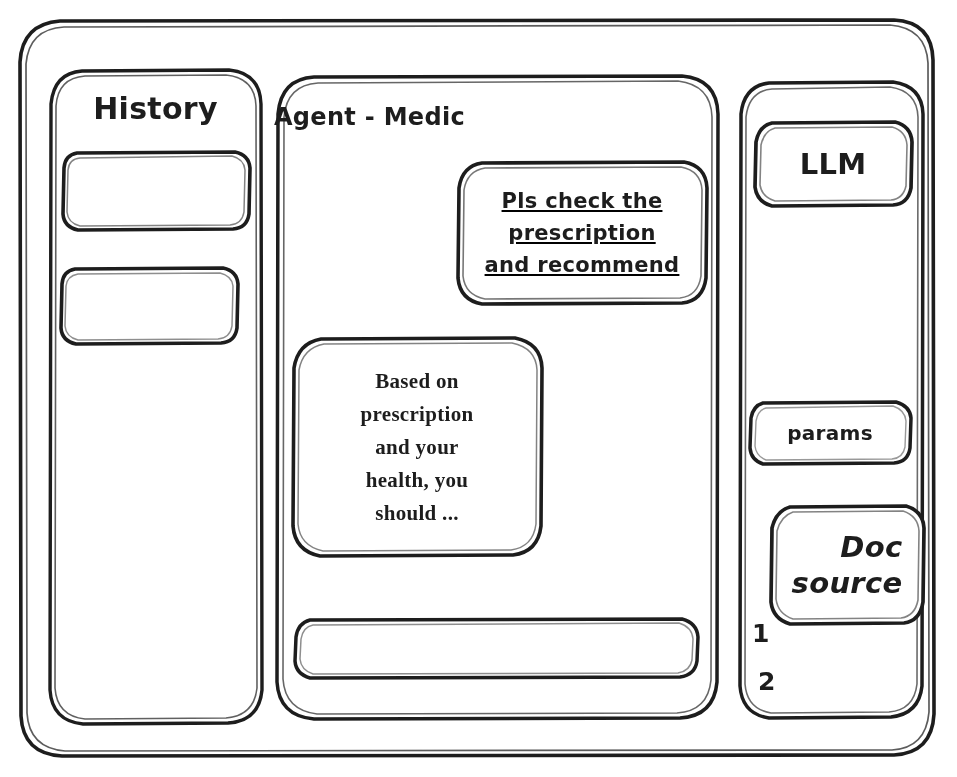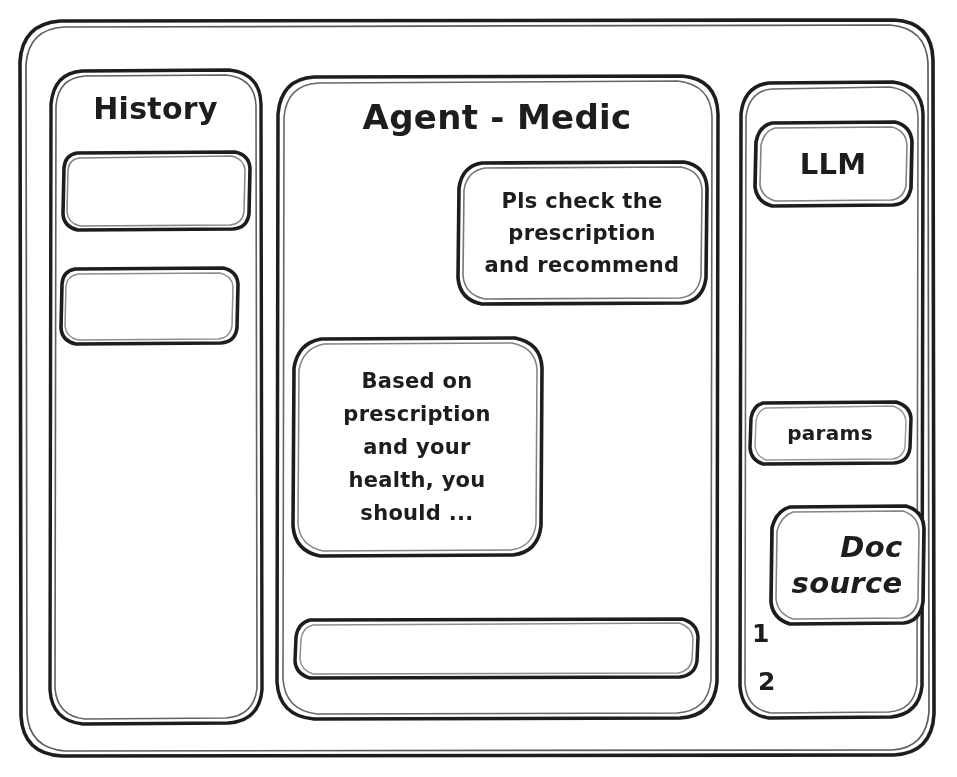--- a/index.html
+++ b/index.html
@@ -63,8 +63,8 @@
     position: absolute;
     left: 274px; top: 98px;
     width: 446px;
-    text-align: center;
-    font-size: 34px;
+    text-align: left;
+    font-size: 24px;
     line-height: 38px;
   }
 

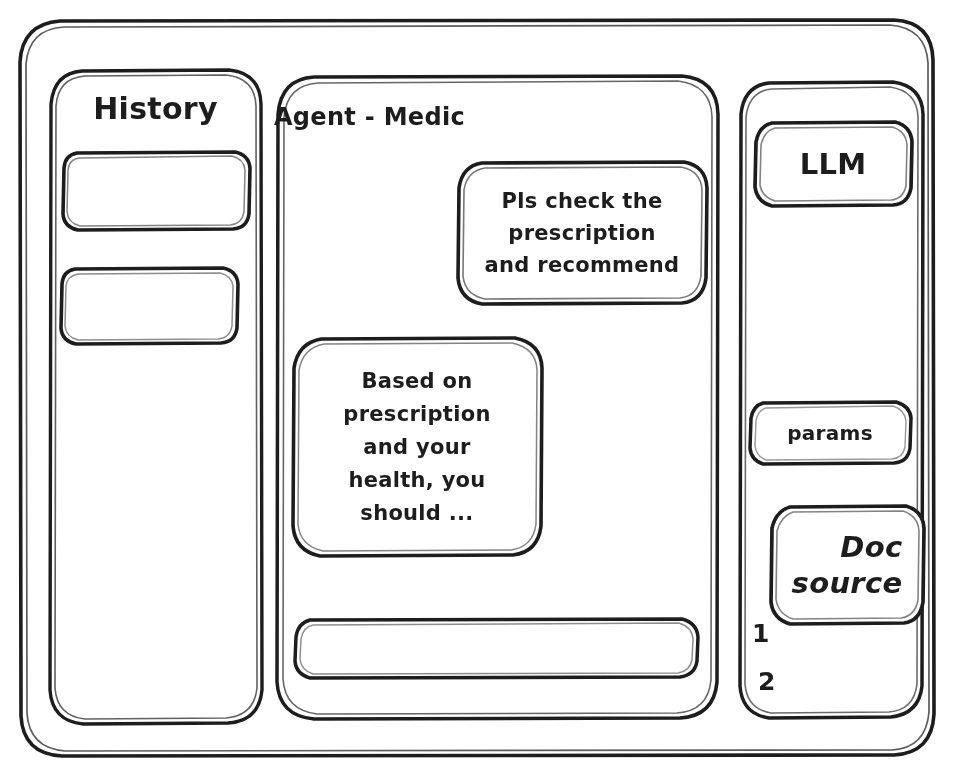--- a/index.html
+++ b/index.html
@@ -72,6 +72,7 @@
   #user-message .inner {
     align-items: center; justify-content: center;
     padding: 8px 12px;
+    text-decoration: underline;
   }
   #user-message .msg-text {
     font-size: 21px;

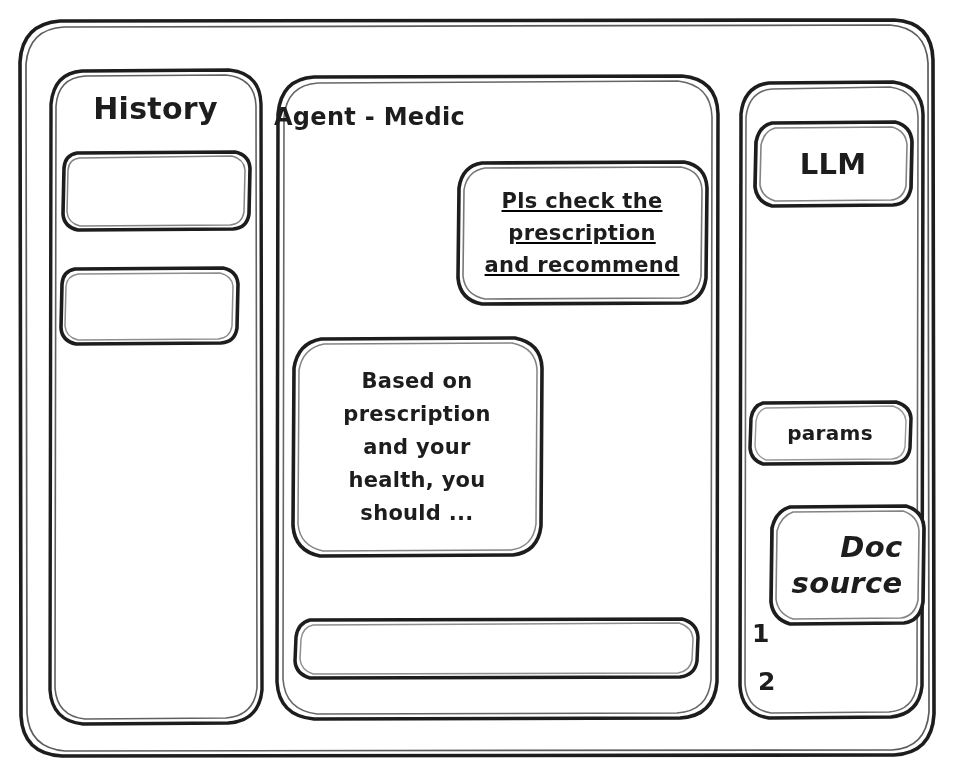--- a/index.html
+++ b/index.html
@@ -93,6 +93,7 @@
     text-align: center;
     width: 100%;
     white-space: pre-line;
+    font-family: Liberation Serif, serif;
   }
 
   #composer-input { left: 292px; top: 617px; width: 408px; height: 63px; }

